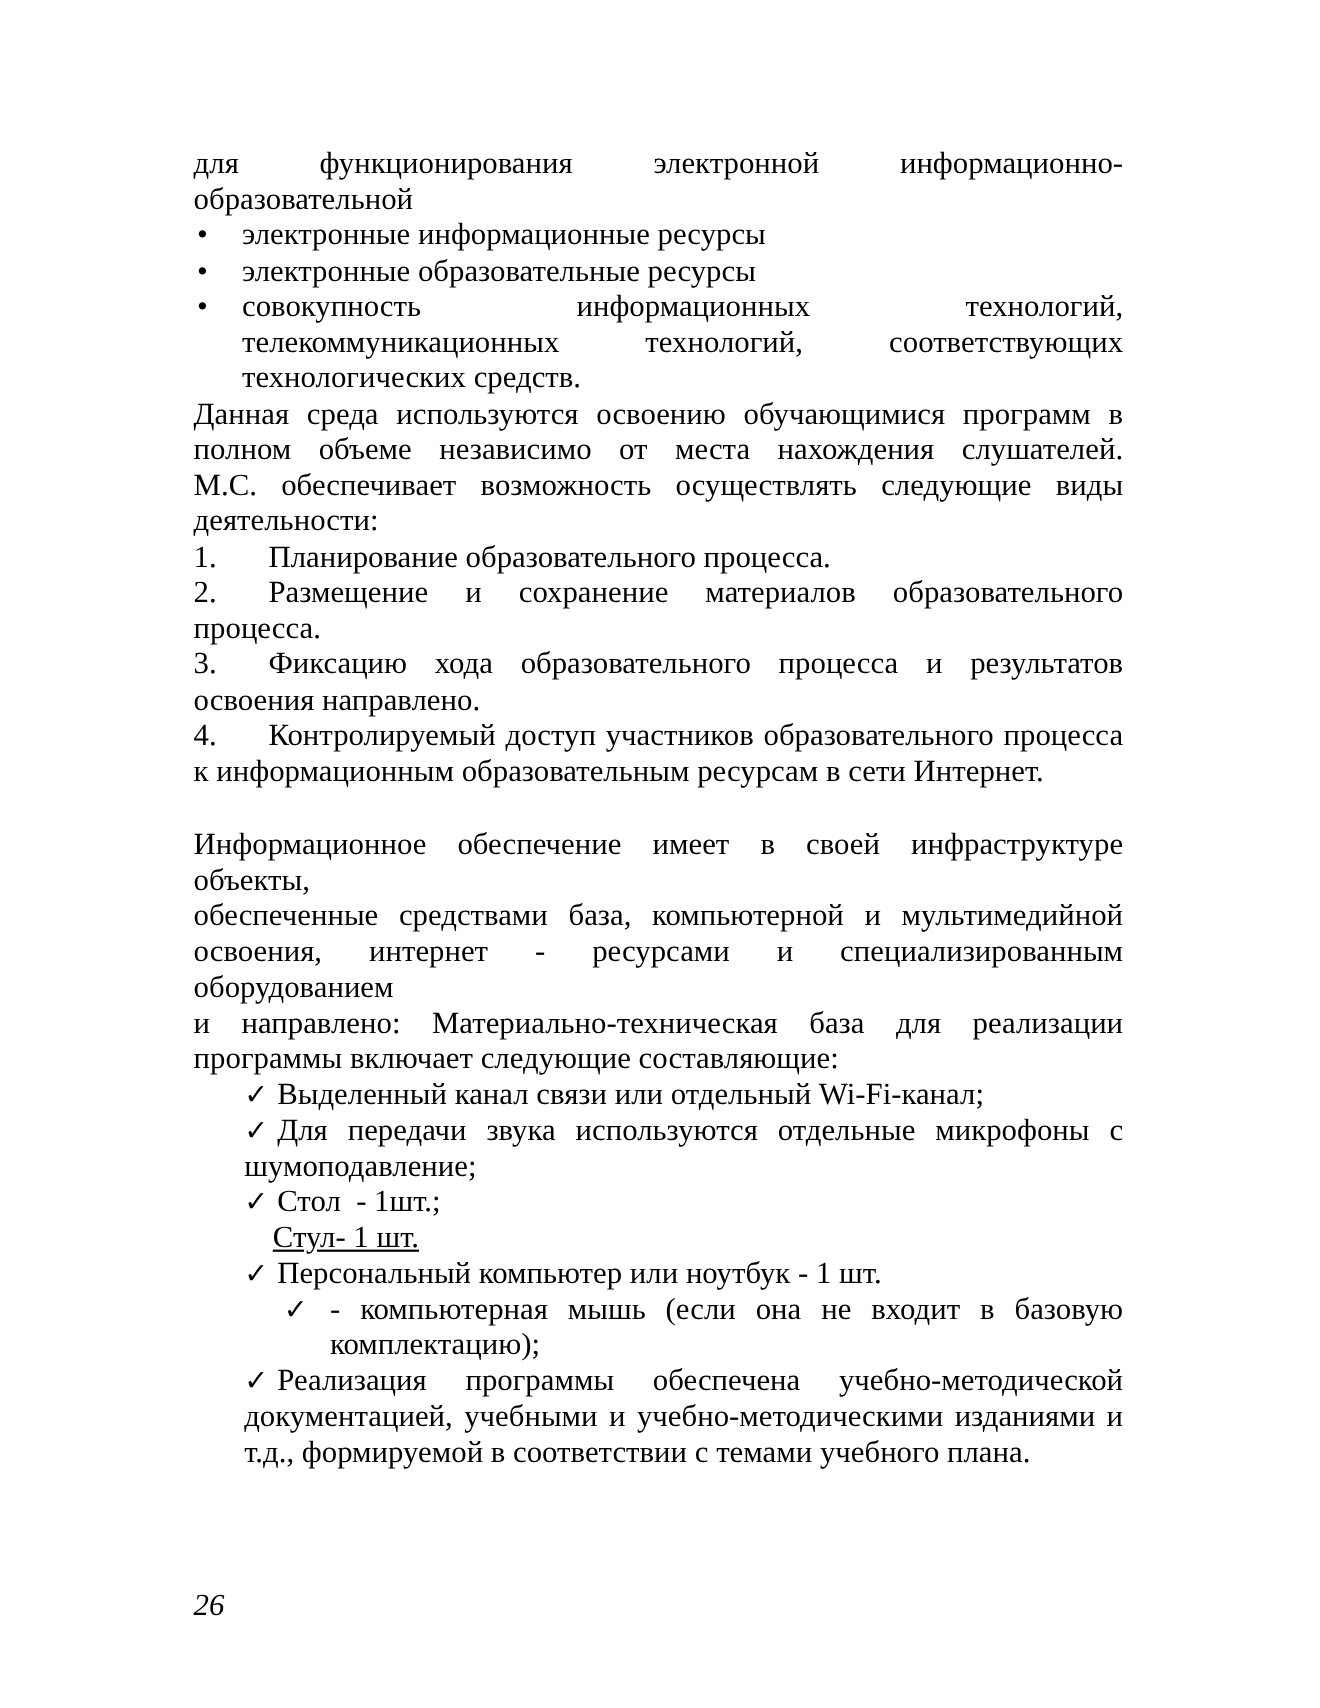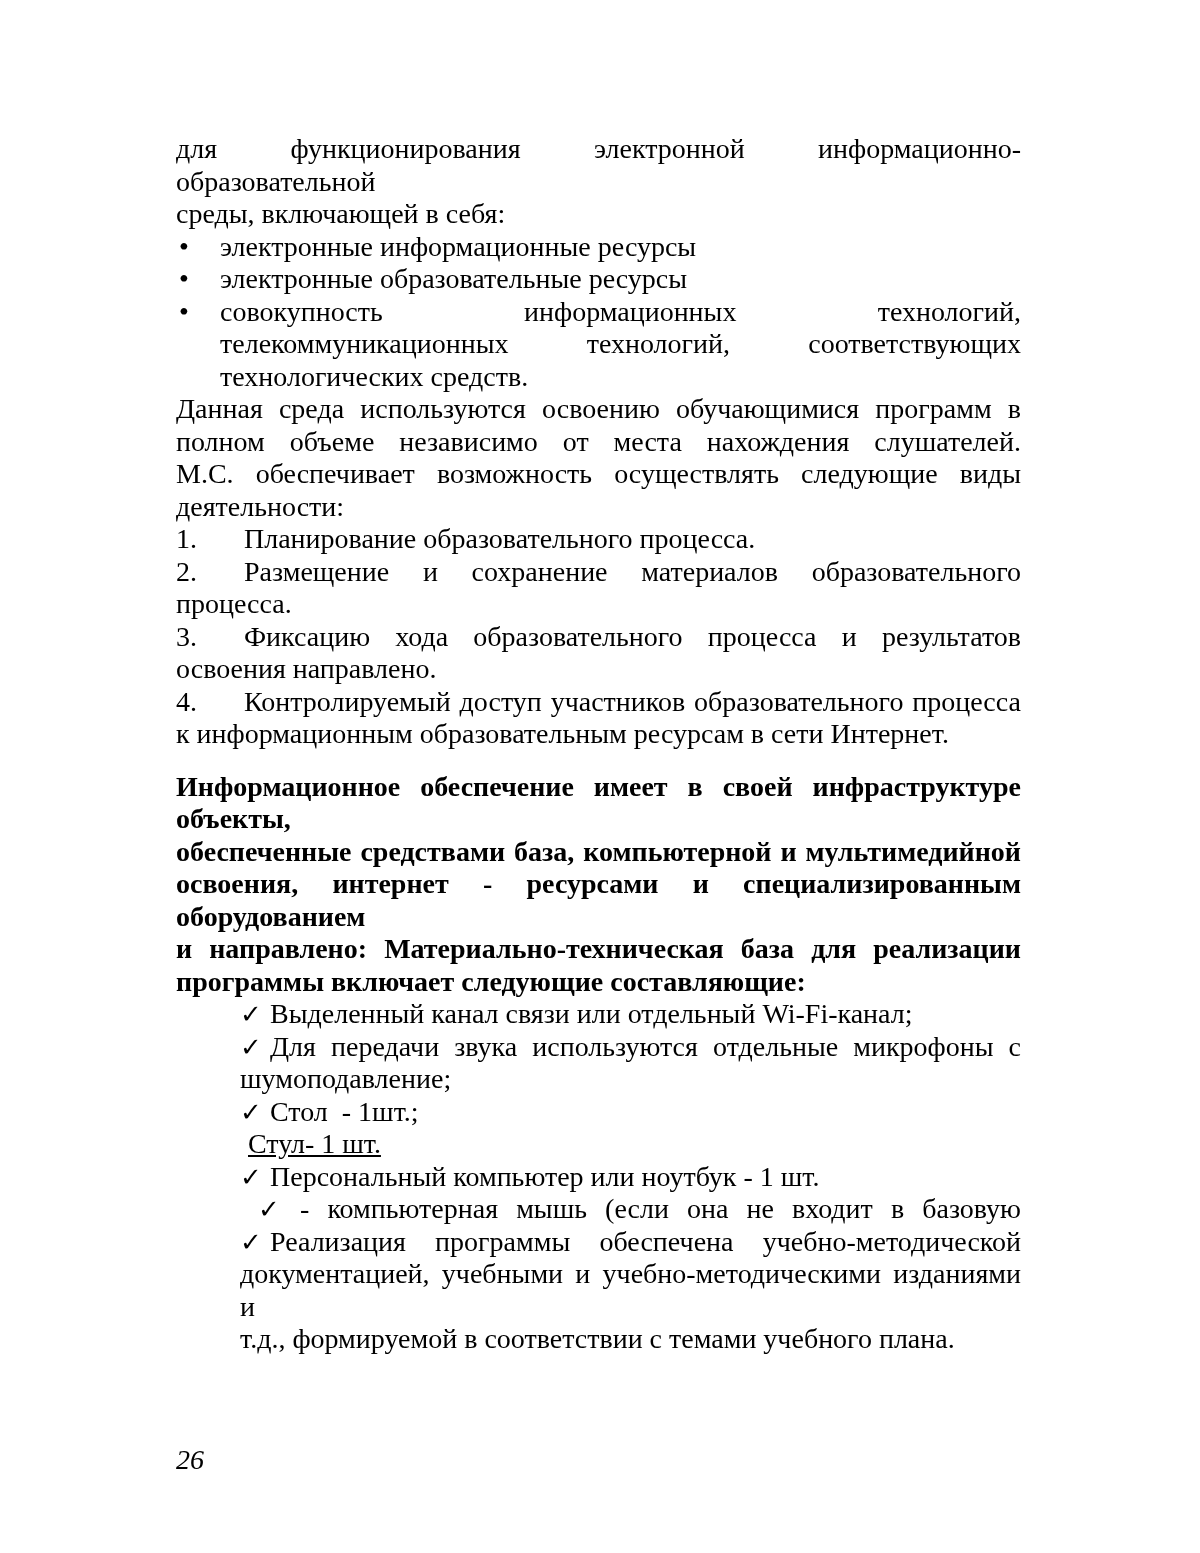--- a/index.html
+++ b/index.html
@@ -67,7 +67,6 @@
   <div class="content">
       <div class="block para">
         <div class="ln">для функционирования электронной информационно-образовательной</div>
-        <div class="ln last">среды, включающей в себя:</div>
       </div>
       <div class="block bullet">
         <div class="ln last"><span class="mk-bullet">•</span>электронные информационные ресурсы</div>

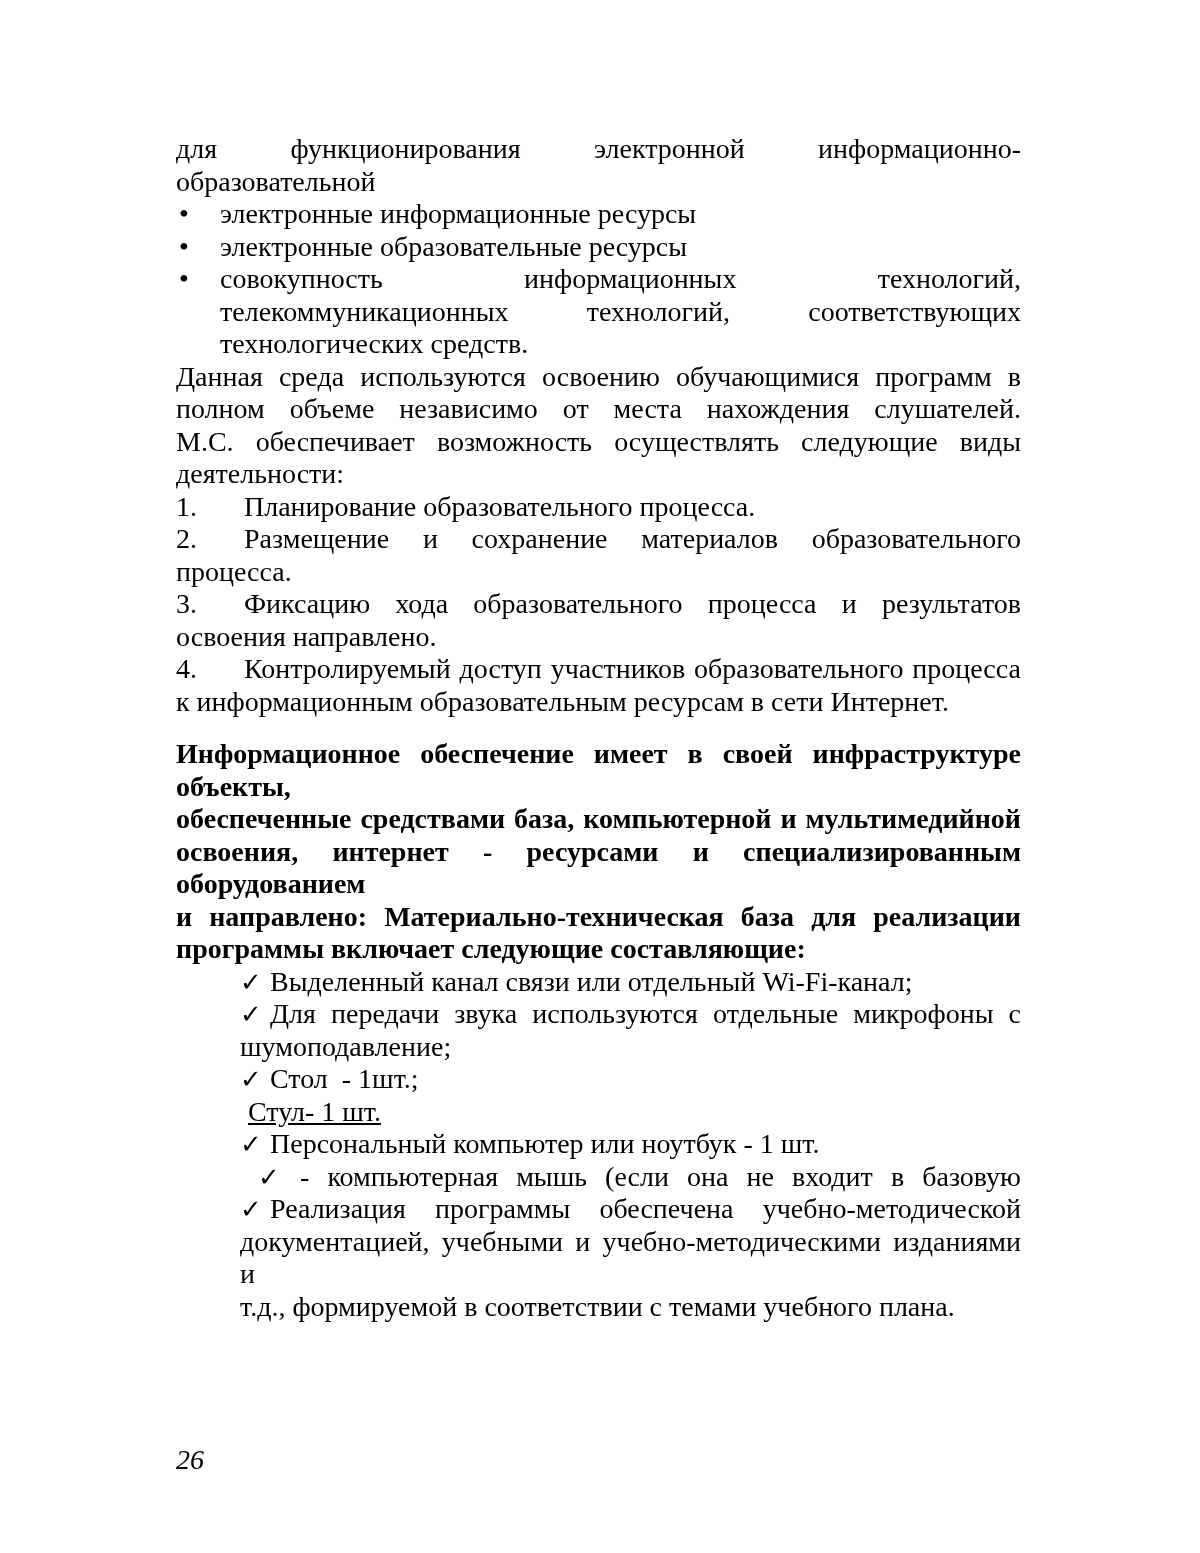--- a/index.html
+++ b/index.html
@@ -47,7 +47,7 @@
   }
 
   .block.indent { margin-left: 72px; text-decoration: underline; }
-  .block.spaced { margin-top: 20px; font-weight: bold; }
+  .block.spaced { margin-top: 34px; }
 
   .page-number {
     position: absolute;

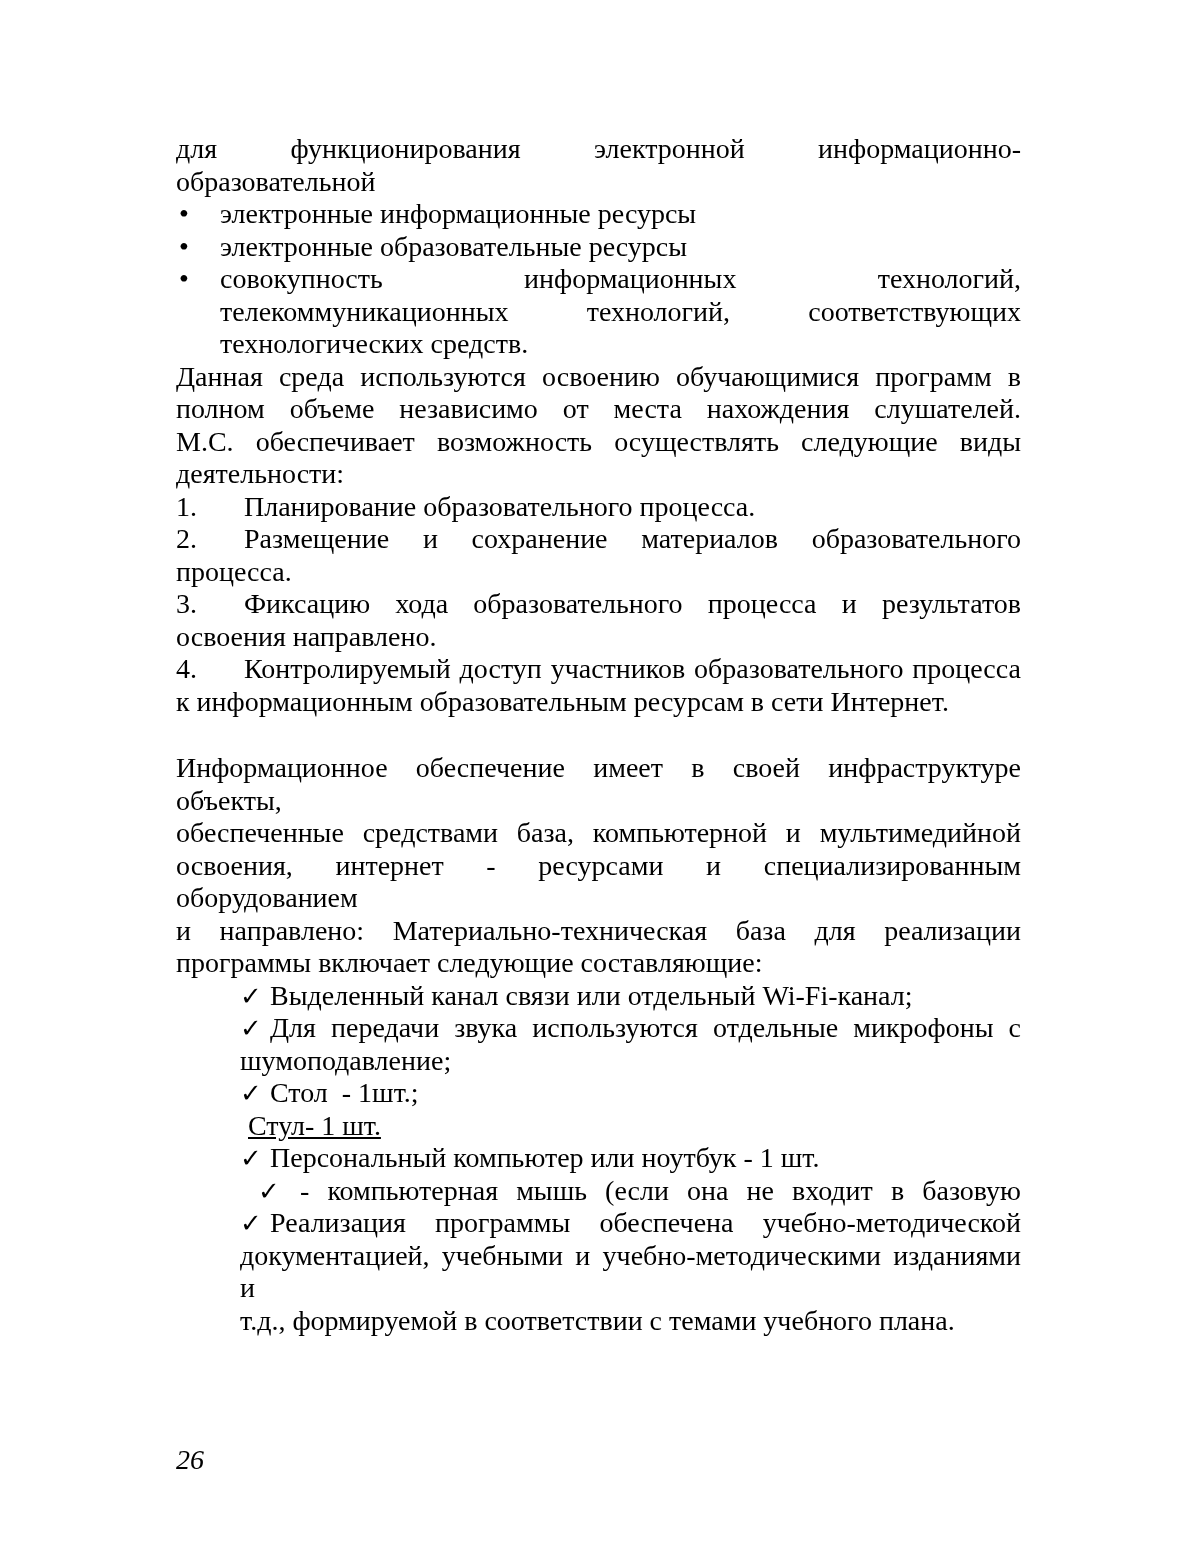--- a/index.html
+++ b/index.html
@@ -29,7 +29,7 @@
 
   .mk-num { display: inline-block; width: 68px; }
 
-  .block.check { margin-left: 64px; }
+  .block.check { margin-left: 46px; }
   .mk-check {
     display: inline-block;
     width: 30px;

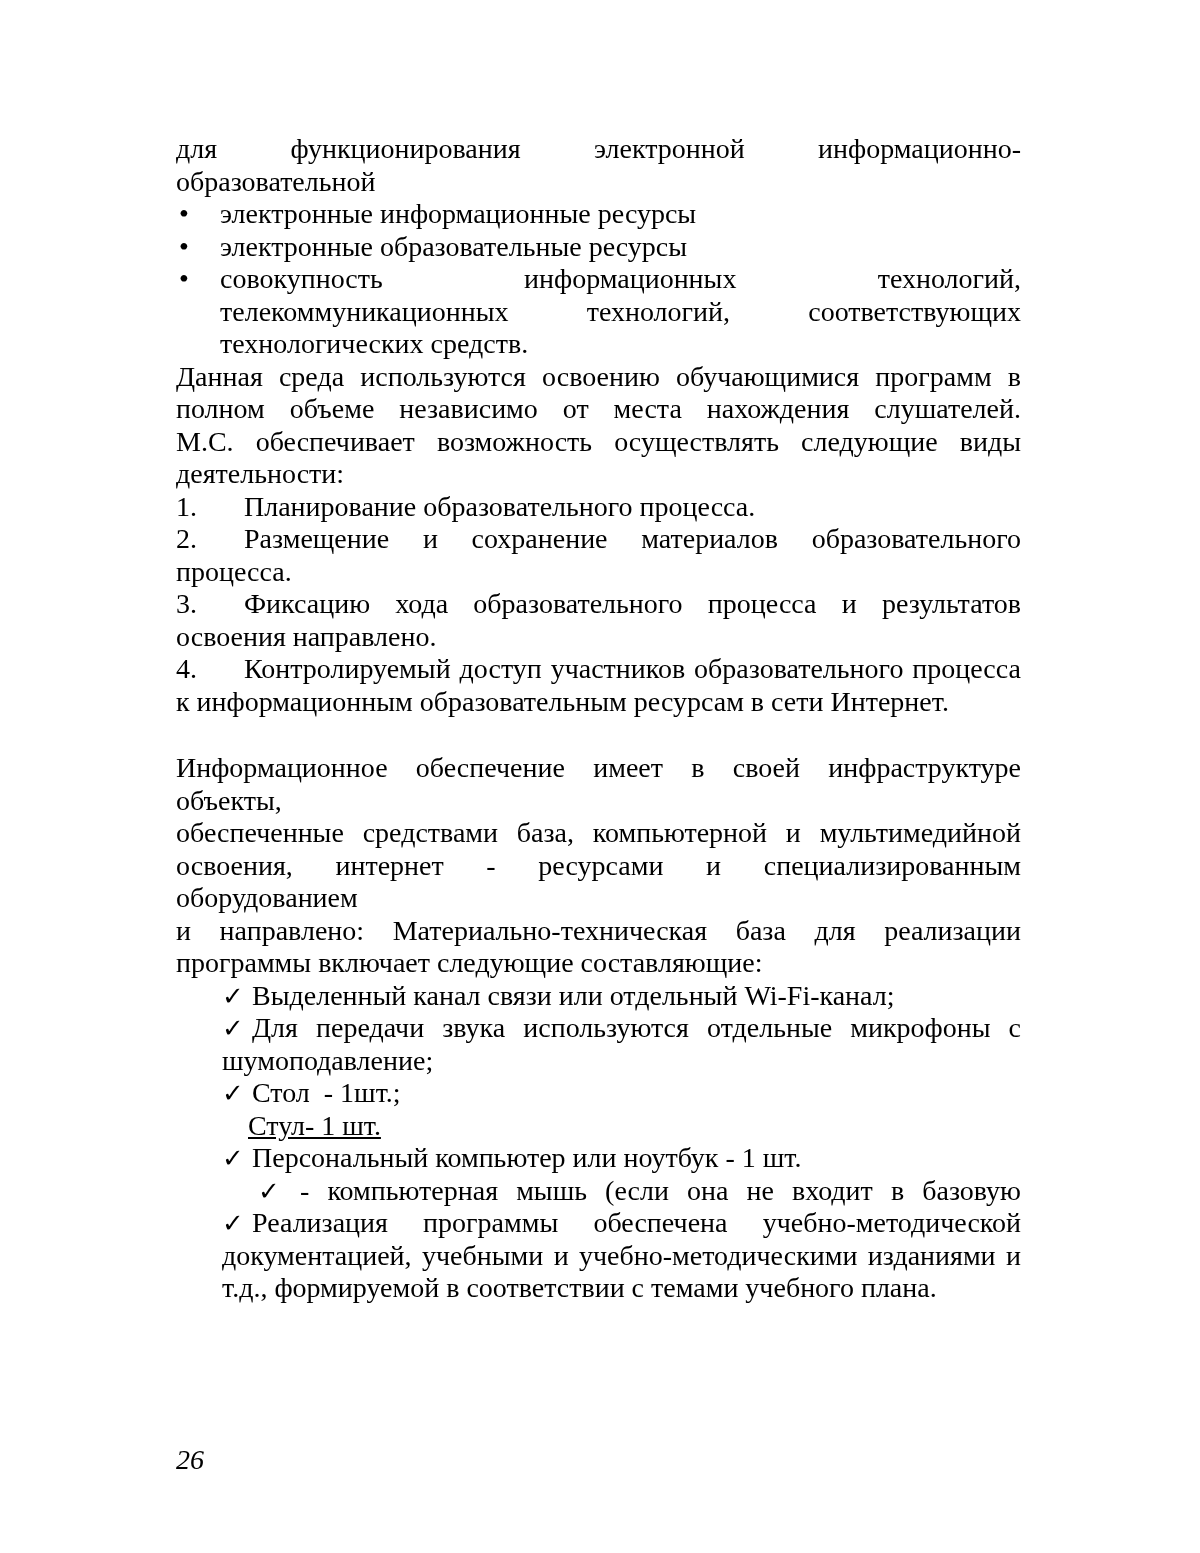--- a/index.html
+++ b/index.html
@@ -125,6 +125,7 @@
       </div>
       <div class="block check2">
         <div class="ln"><span class="mk-check2">✓</span>- компьютерная мышь (если она не входит в базовую</div>
+        <div class="ln last">комплектацию);</div>
       </div>
       <div class="block check">
         <div class="ln"><span class="mk-check">✓</span>Реализация программы обеспечена учебно-методической</div>

